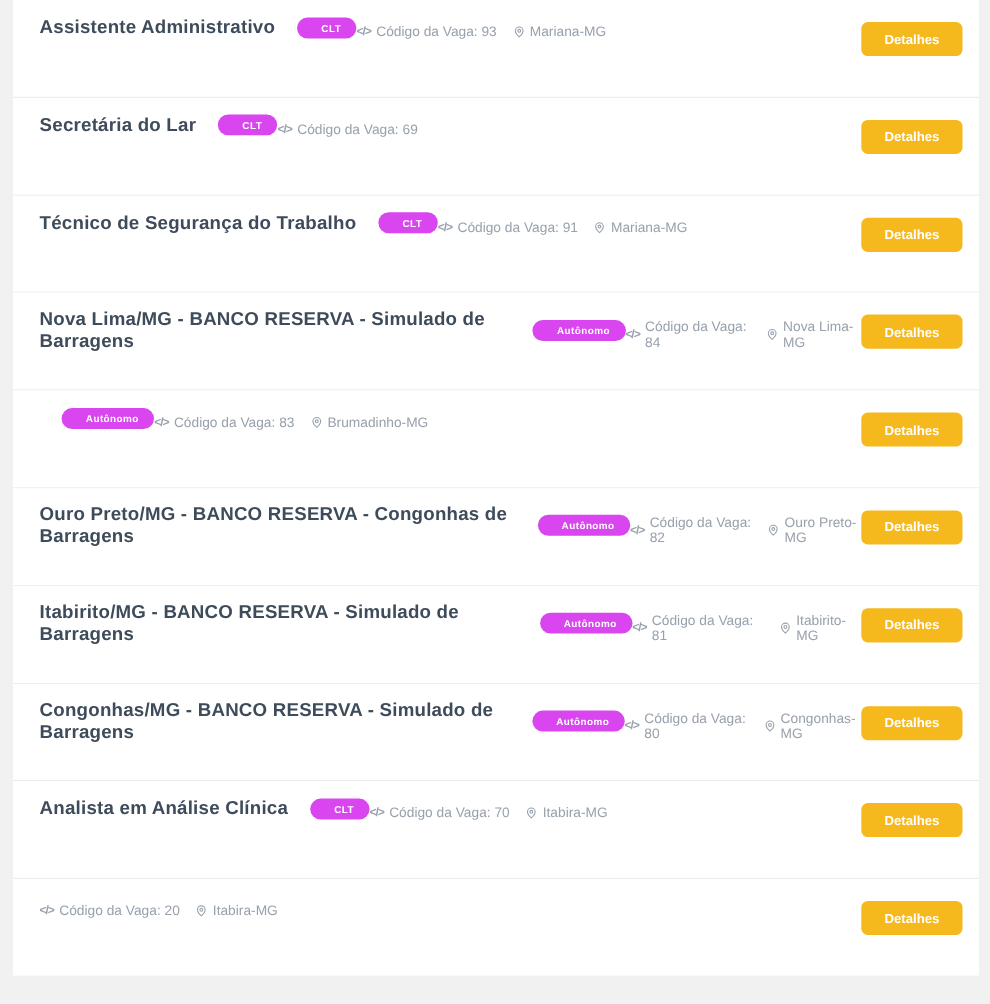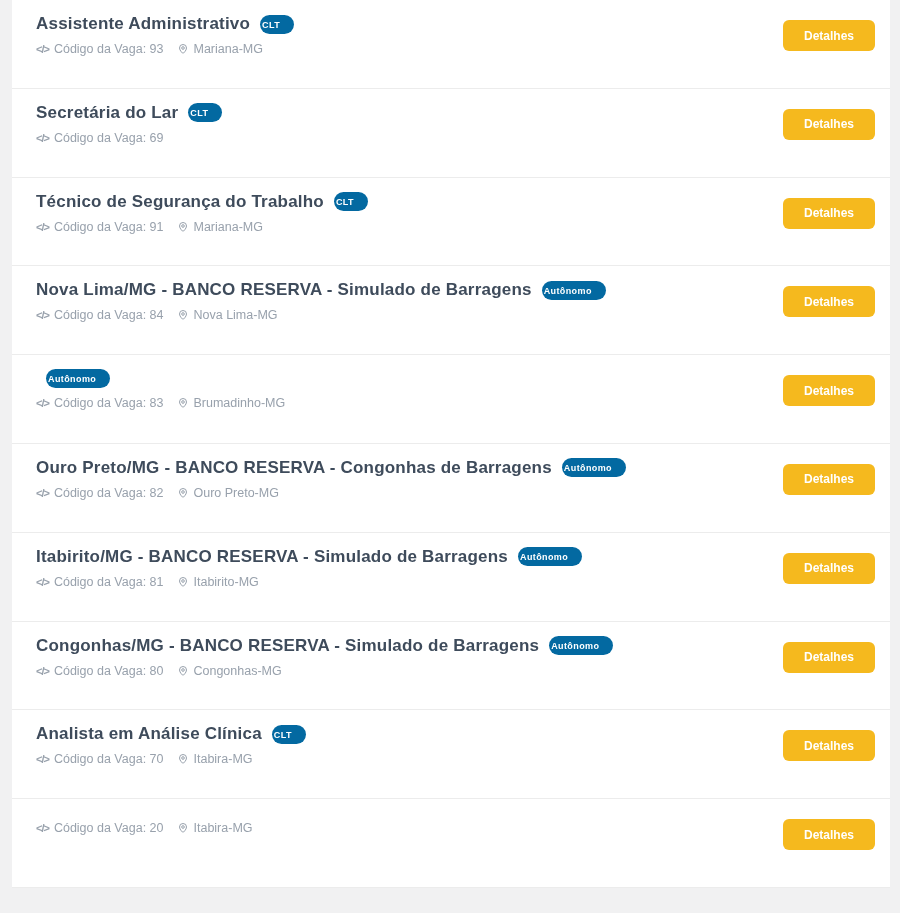--- a/index.html
+++ b/index.html
@@ -26,7 +26,7 @@
     padding: 14px 15px 0 24px;
     background: #ffffff;
   }
-  .job-info { display: flex; flex-direction: column; }
+  .job-info { display: flex; flex-direction: row; }
   .job-title-line { display: flex; align-items: center; }
   .job-title {
     font-size: 17px;

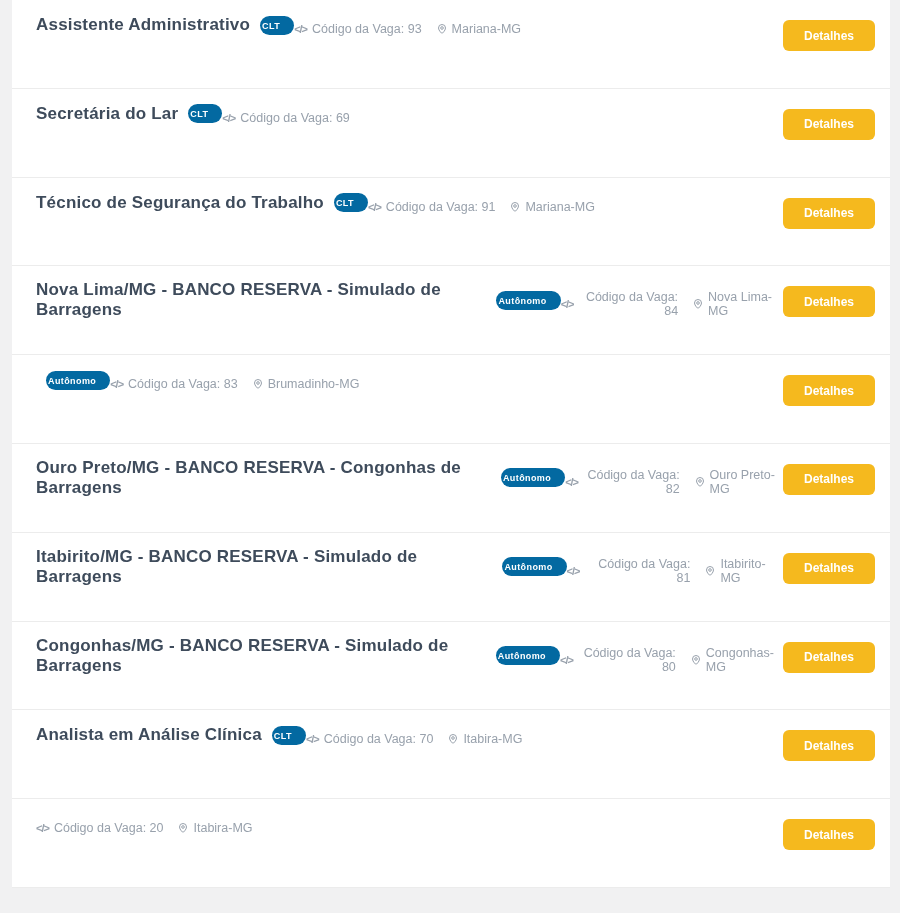--- a/index.html
+++ b/index.html
@@ -35,13 +35,13 @@
     letter-spacing: 0.2px;
   }
   .job-badge {
-    margin-left: 10px;
-    background: #0369a1;
+    margin-left: 20px;
+    background: #d946ef;
     color: #ffffff;
     font-size: 9px;
     font-weight: bold;
     letter-spacing: 0.4px;
-    padding: 5px 14px 4px 2px;
+    padding: 5px 14px 4px 22px;
     border-radius: 20px;
     white-space: nowrap;
   }

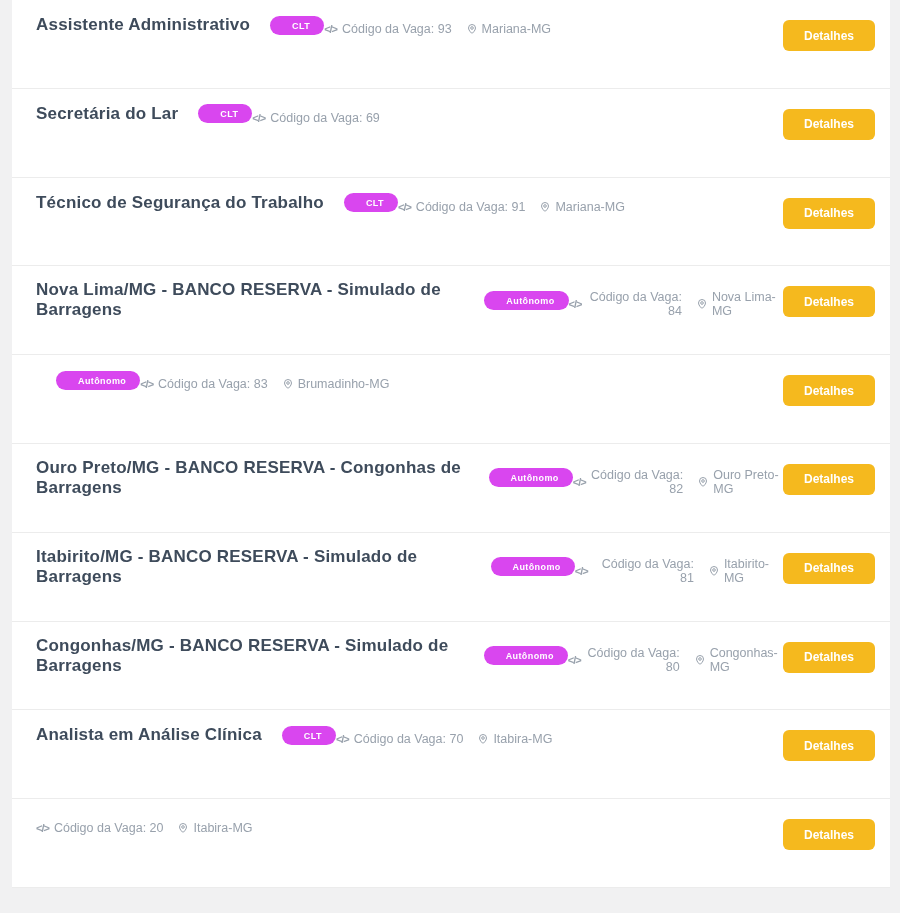--- a/index.html
+++ b/index.html
@@ -58,7 +58,7 @@
     margin-right: 5px;
     letter-spacing: -1px;
   }
-  .meta-code { margin-right: 14px; text-align: right; }
+  .meta-code { margin-right: 14px; }
   .job-location { display: flex; align-items: center; justify-content: flex-end; }
   .pin-icon { margin-right: 4px; display: inline-flex; }
   .pin-icon svg { width: 12px; height: 12px; stroke: #98a1ac; fill: none; stroke-width: 2; }

